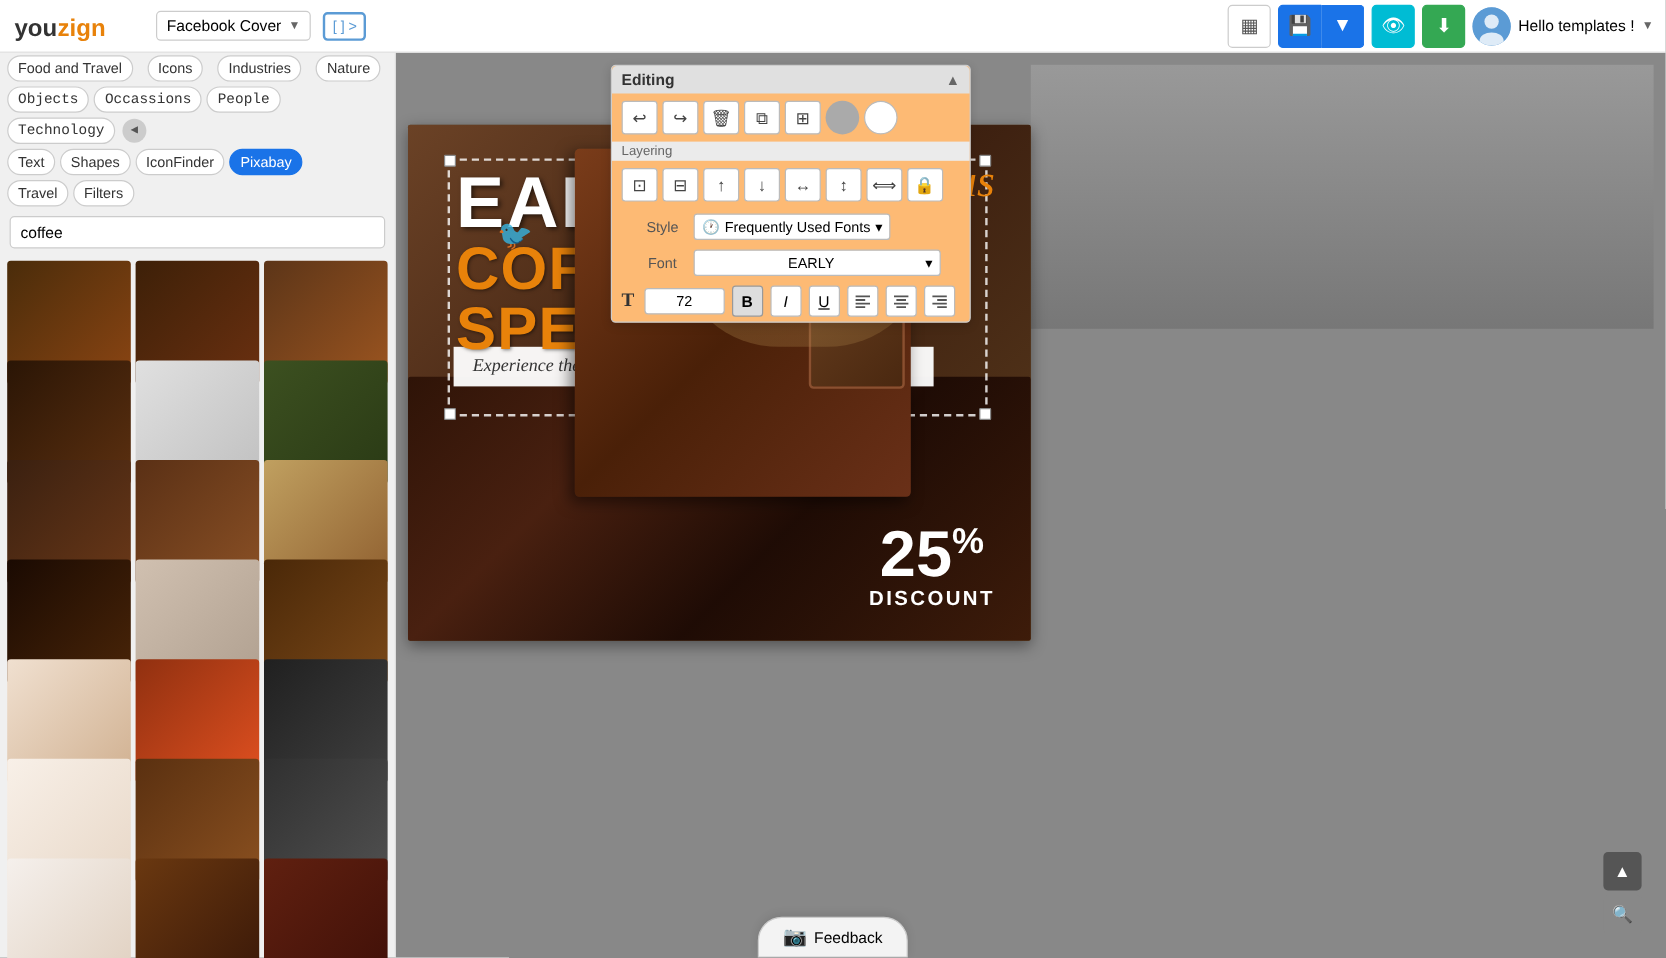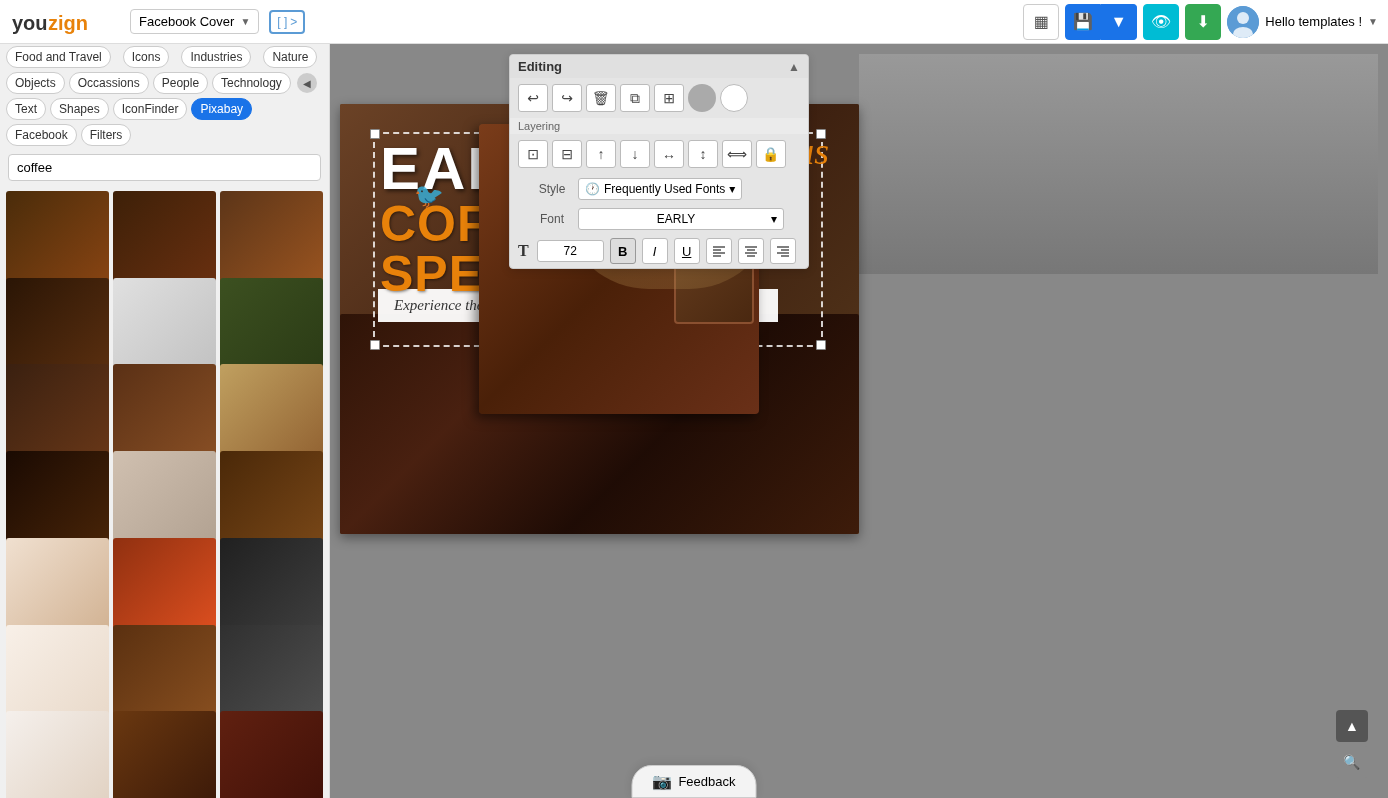--- a/index.html
+++ b/index.html
@@ -69,7 +69,7 @@
     
     .editing-panel {
       position: absolute; top: 10px; left: 50%; transform: translateX(-350px);
-      background: #e5e5e5; border: 1px solid #ccc; border-radius: 4px;
+      background: #fdba74; border: 1px solid #ccc; border-radius: 4px;
       width: 300px; z-index: 10; box-shadow: 0 2px 8px rgba(0,0,0,0.15);
     }
     .panel-header {

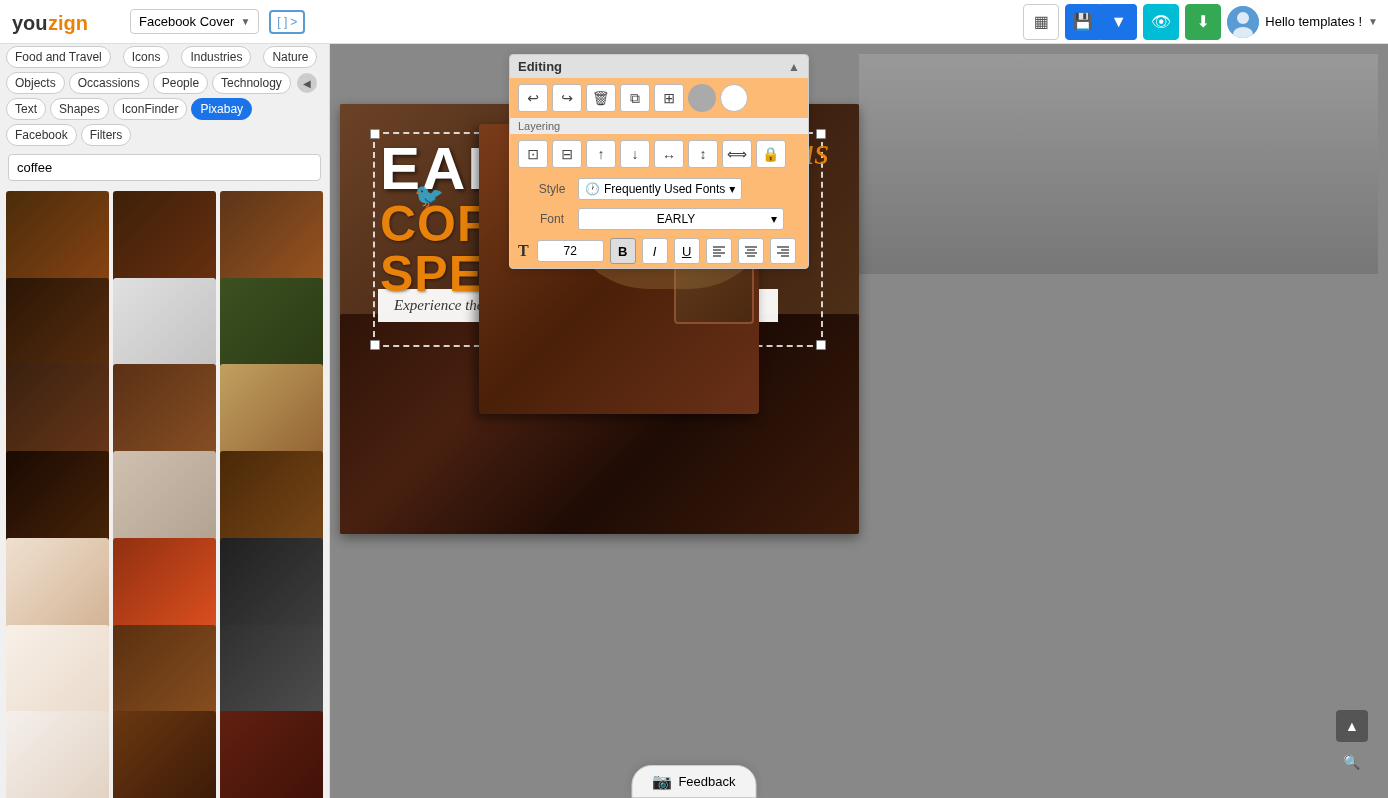--- a/index.html
+++ b/index.html
@@ -53,7 +53,7 @@
     .tag.active { background: #555; color: #fff; border-color: #555; }
     .tag.blue-active { background: #1a73e8; color: #fff; border-color: #1a73e8; }
     .second-row-tags { padding: 2px 6px; display: flex; flex-wrap: wrap; gap: 12px; }
-    .third-row-tags { padding: 2px 6px; display: flex; flex-wrap: wrap; gap: 4px; align-items: center; }
+    .third-row-tags { padding: 2px 6px; display: flex; flex-wrap: wrap; gap: 4px; align-items: center; font-family: Liberation Mono, monospace; }
     .collapse-btn { width: 20px; height: 20px; background: #ccc; border-radius: 50%; display: flex; align-items: center; justify-content: center; cursor: pointer; font-size: 10px; color: #555; margin-left: 2px; }
     .fourth-row-tags { padding: 2px 6px; display: flex; flex-wrap: wrap; gap: 4px; }
     .search-box { margin: 6px 8px; padding: 5px 8px; border: 1px solid #ccc; border-radius: 4px; font-size: 13px; width: calc(100% - 16px); background: #fff; }

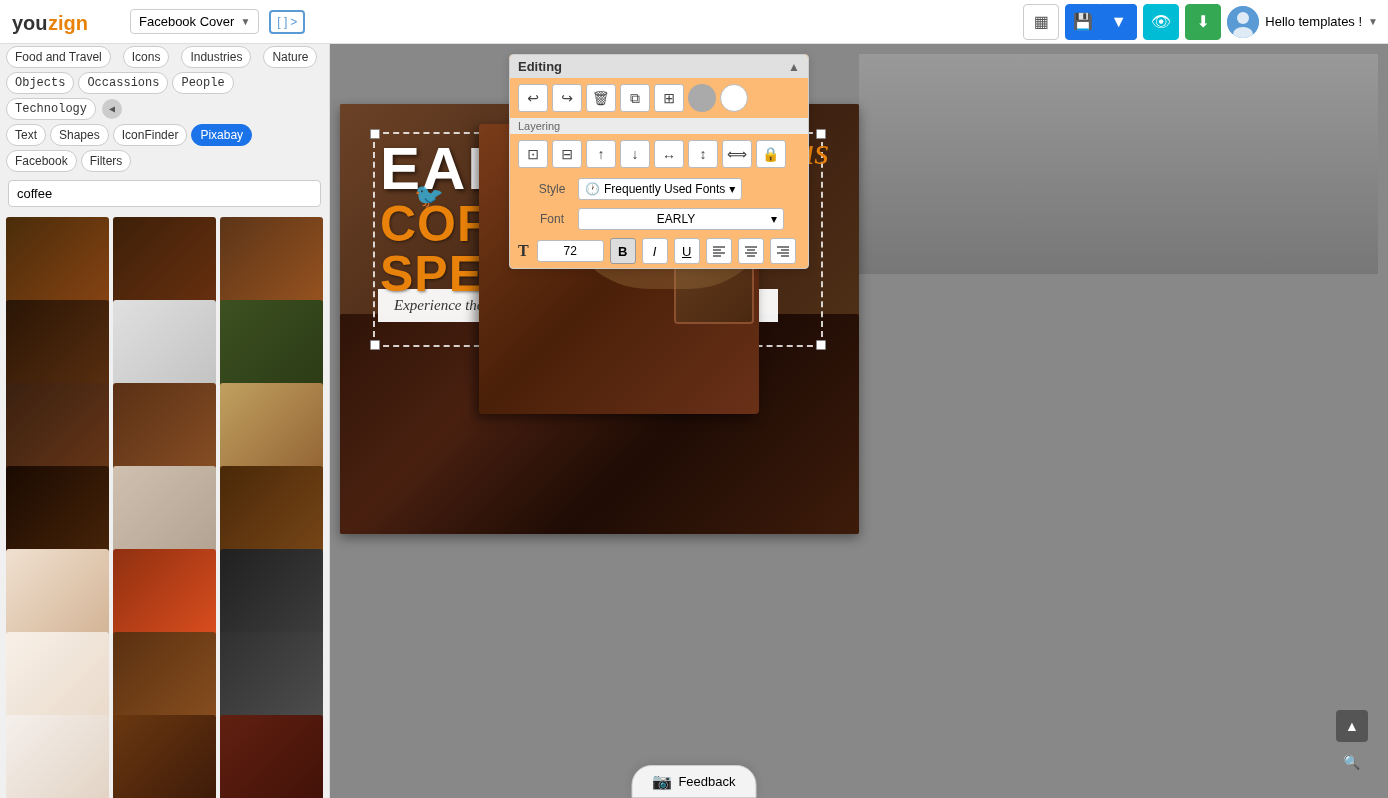--- a/index.html
+++ b/index.html
@@ -238,7 +238,7 @@
       <span class="tag blue-active">Pixabay</span>
     </div>
     <div class="fourth-row-tags">
-      <span class="tag">Facebook</span>
+      <span class="tag">Travel</span>
       <span class="tag">Filters</span>
     </div>
     <input class="search-box" type="text" value="coffee" style="">

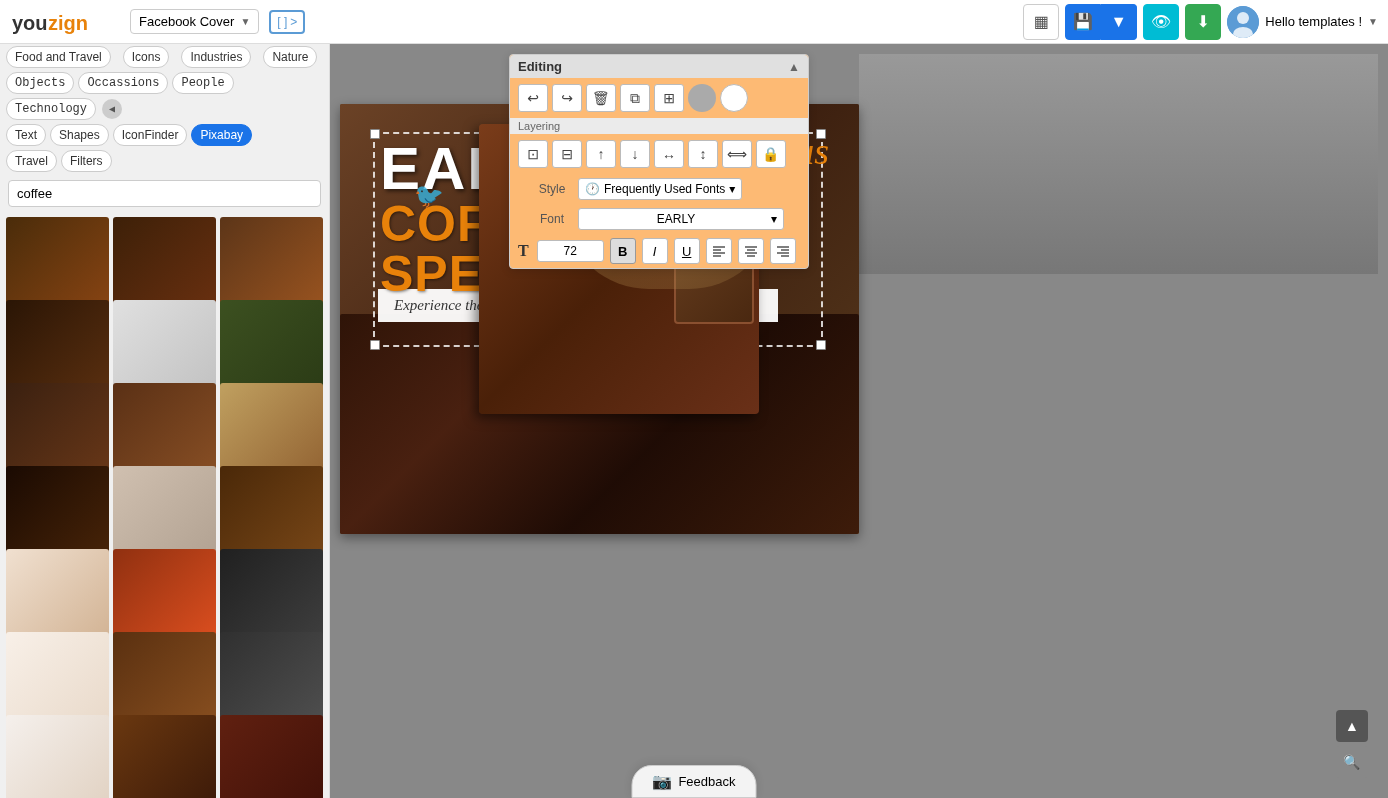--- a/index.html
+++ b/index.html
@@ -406,6 +406,12 @@
           <span style="font-size:38px;color:#fff;font-family:Georgia,serif;font-style:italic;">Kaffe</span><span style="font-size:38px;color:#e8820a;font-family:Georgia,serif;font-style:italic;">Haus</span>
         </div>
 
+        <div style="position:absolute;right:30px;bottom:25px;text-align:center;">
+          <div style="font-size:54px;font-weight:900;color:#fff;font-family:Impact,sans-serif;line-height:1;">
+            <span>25</span><span style="font-size:30px;vertical-align:super;">%</span>
+          </div>
+          <div style="font-size:17px;color:#fff;font-weight:bold;letter-spacing:2px;">DISCOUNT</div>
+        </div>
 
         <div style="position:absolute;right:90px;top:5px;width:200px;height:180px;background:linear-gradient(135deg,#c8a060 0%,#a07840 100%);opacity:0.3;border-radius:50% 50% 40% 40%;"></div>
       </div>

